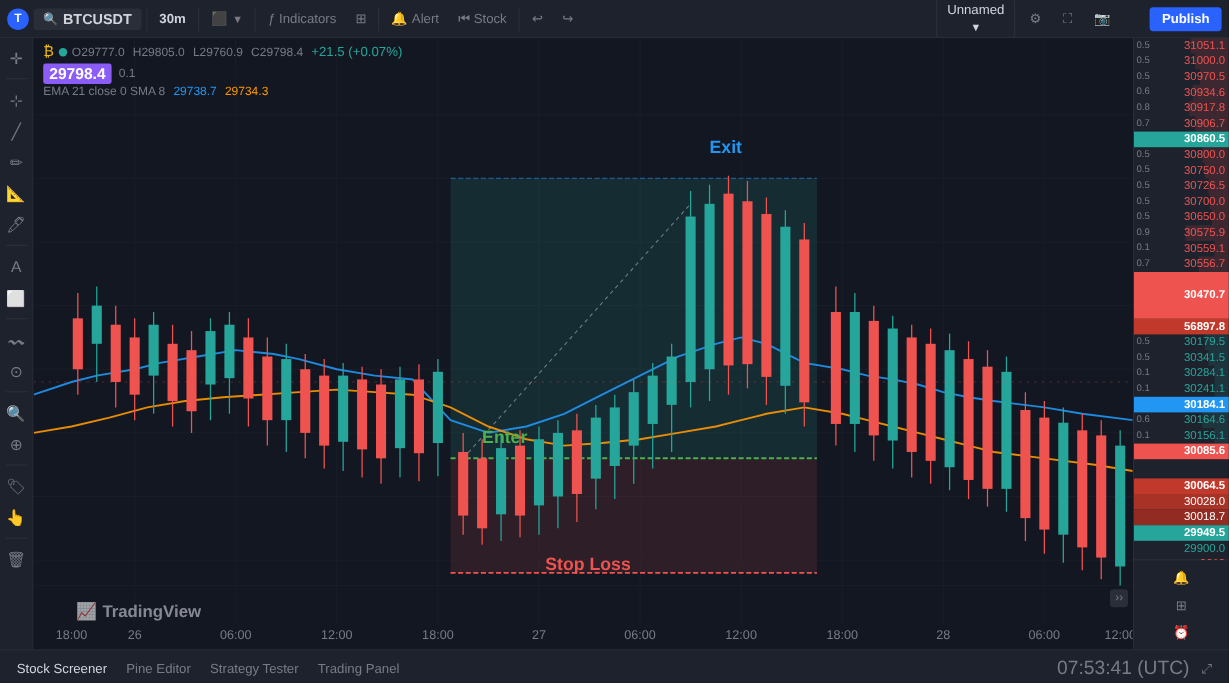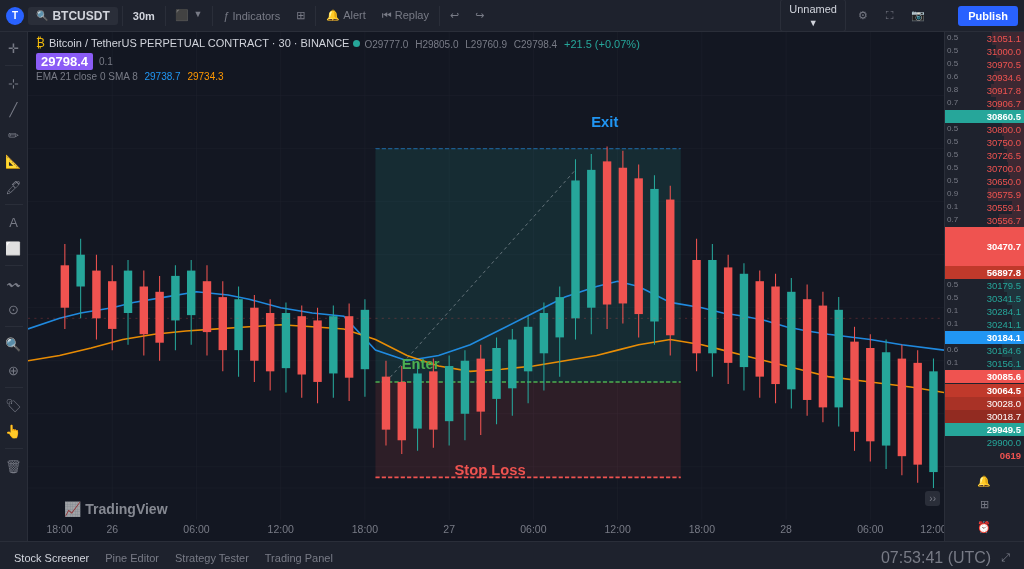--- a/index.html
+++ b/index.html
@@ -10,7 +10,7 @@
     .topbar-logo { width: 18px; height: 18px; background: #2962ff; border-radius: 50%; display: flex; align-items: center; justify-content: center; color: white; font-size: 10px; font-weight: bold; flex-shrink: 0; }
     .topbar-symbol { background: #2a2e39; border-radius: 3px; padding: 2px 8px; font-size: 12px; font-weight: bold; color: #d1d4dc; display: flex; align-items: center; gap: 4px; }
     .topbar-divider { width: 1px; height: 20px; background: #2a2e39; }
-    .topbar-btn { background: none; border: none; color: #787b86; cursor: pointer; padding: 2px 6px; font-size: 11px; border-radius: 3px; display: flex; align-items: flex-start; gap: 3px; }
+    .topbar-btn { background: none; border: none; color: #787b86; cursor: pointer; padding: 2px 6px; font-size: 11px; border-radius: 3px; display: flex; align-items: center; gap: 3px; }
     .topbar-tf { font-weight: bold; color: #d1d4dc; }
     .price-change-pos { color: #26a69a; font-size: 11px; }
     .topbar-right { margin-left: auto; display: flex; align-items: center; gap: 6px; }

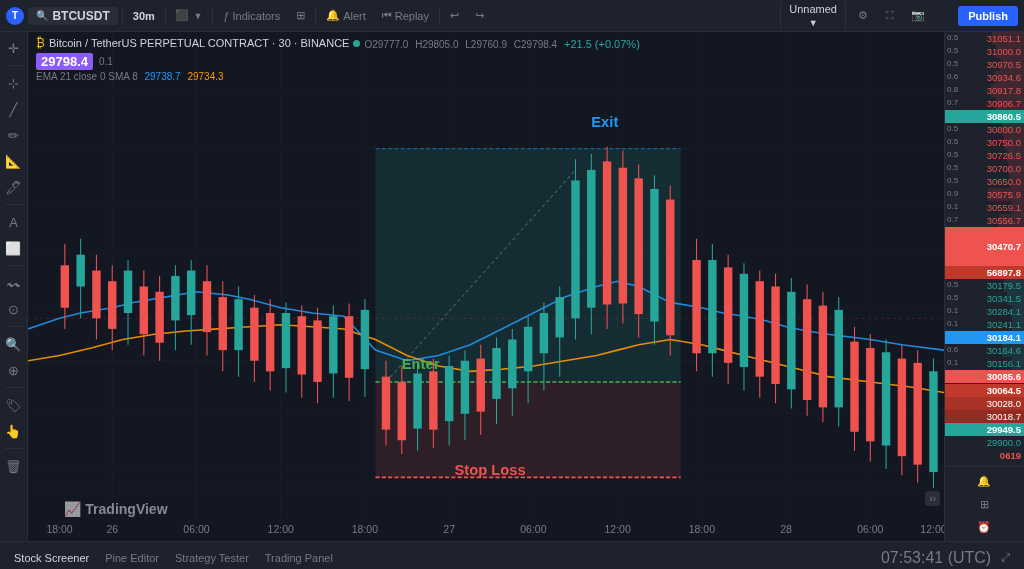--- a/index.html
+++ b/index.html
@@ -106,7 +106,7 @@
 
   <button class="topbar-btn">
     <span>⏮</span>
-    <span>Replay</span>
+    <span>Stock</span>
   </button>
 
   <div class="topbar-divider"></div>

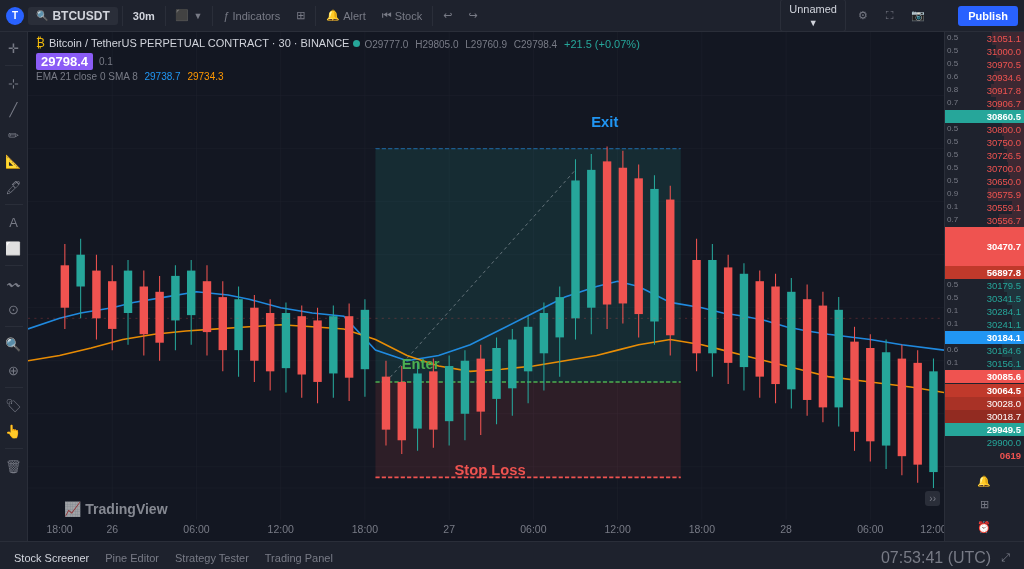--- a/index.html
+++ b/index.html
@@ -170,7 +170,6 @@
     <div id="chart-info">
       <div class="chart-title">
         <span style="color:#f0b90b;font-size:12px;">₿</span>
-        <span>Bitcoin / TetherUS PERPETUAL CONTRACT · 30 · BINANCE</span>
         <span class="dot"></span>
         <span class="ohlc-values">
           <span>O29777.0</span>

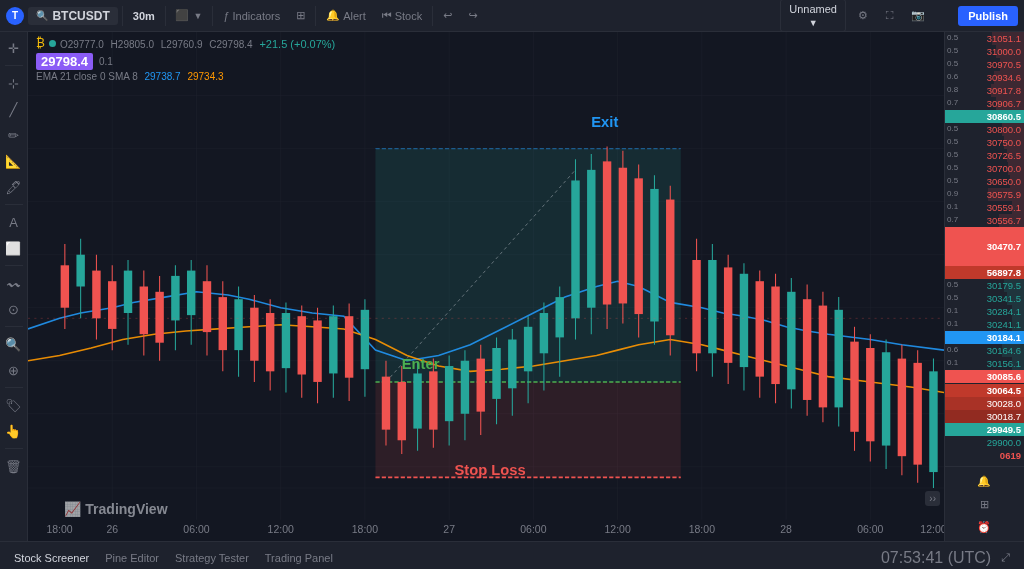--- a/index.html
+++ b/index.html
@@ -560,7 +560,7 @@
       </div>
 
       <div style="background:#ef5350;padding:1px 3px;text-align:right;font-size:9.5px;font-weight:bold;color:white;">30085.6</div>
-      <div style="background:#c0392b;padding:1px 3px;text-align:right;font-size:9.5px;font-weight:bold;color:white;margin-top:1px;">30064.5</div>
+      <div style="background:#c0392b;padding:1px 3px;text-align:right;font-size:9.5px;font-weight:bold;color:white;margin-top:16px;">30064.5</div>
       <div style="background:#a93226;padding:1px 3px;text-align:right;font-size:9.5px;color:white;">30028.0</div>
       <div style="background:#922b21;padding:1px 3px;text-align:right;font-size:9.5px;color:white;">30018.7</div>
 

